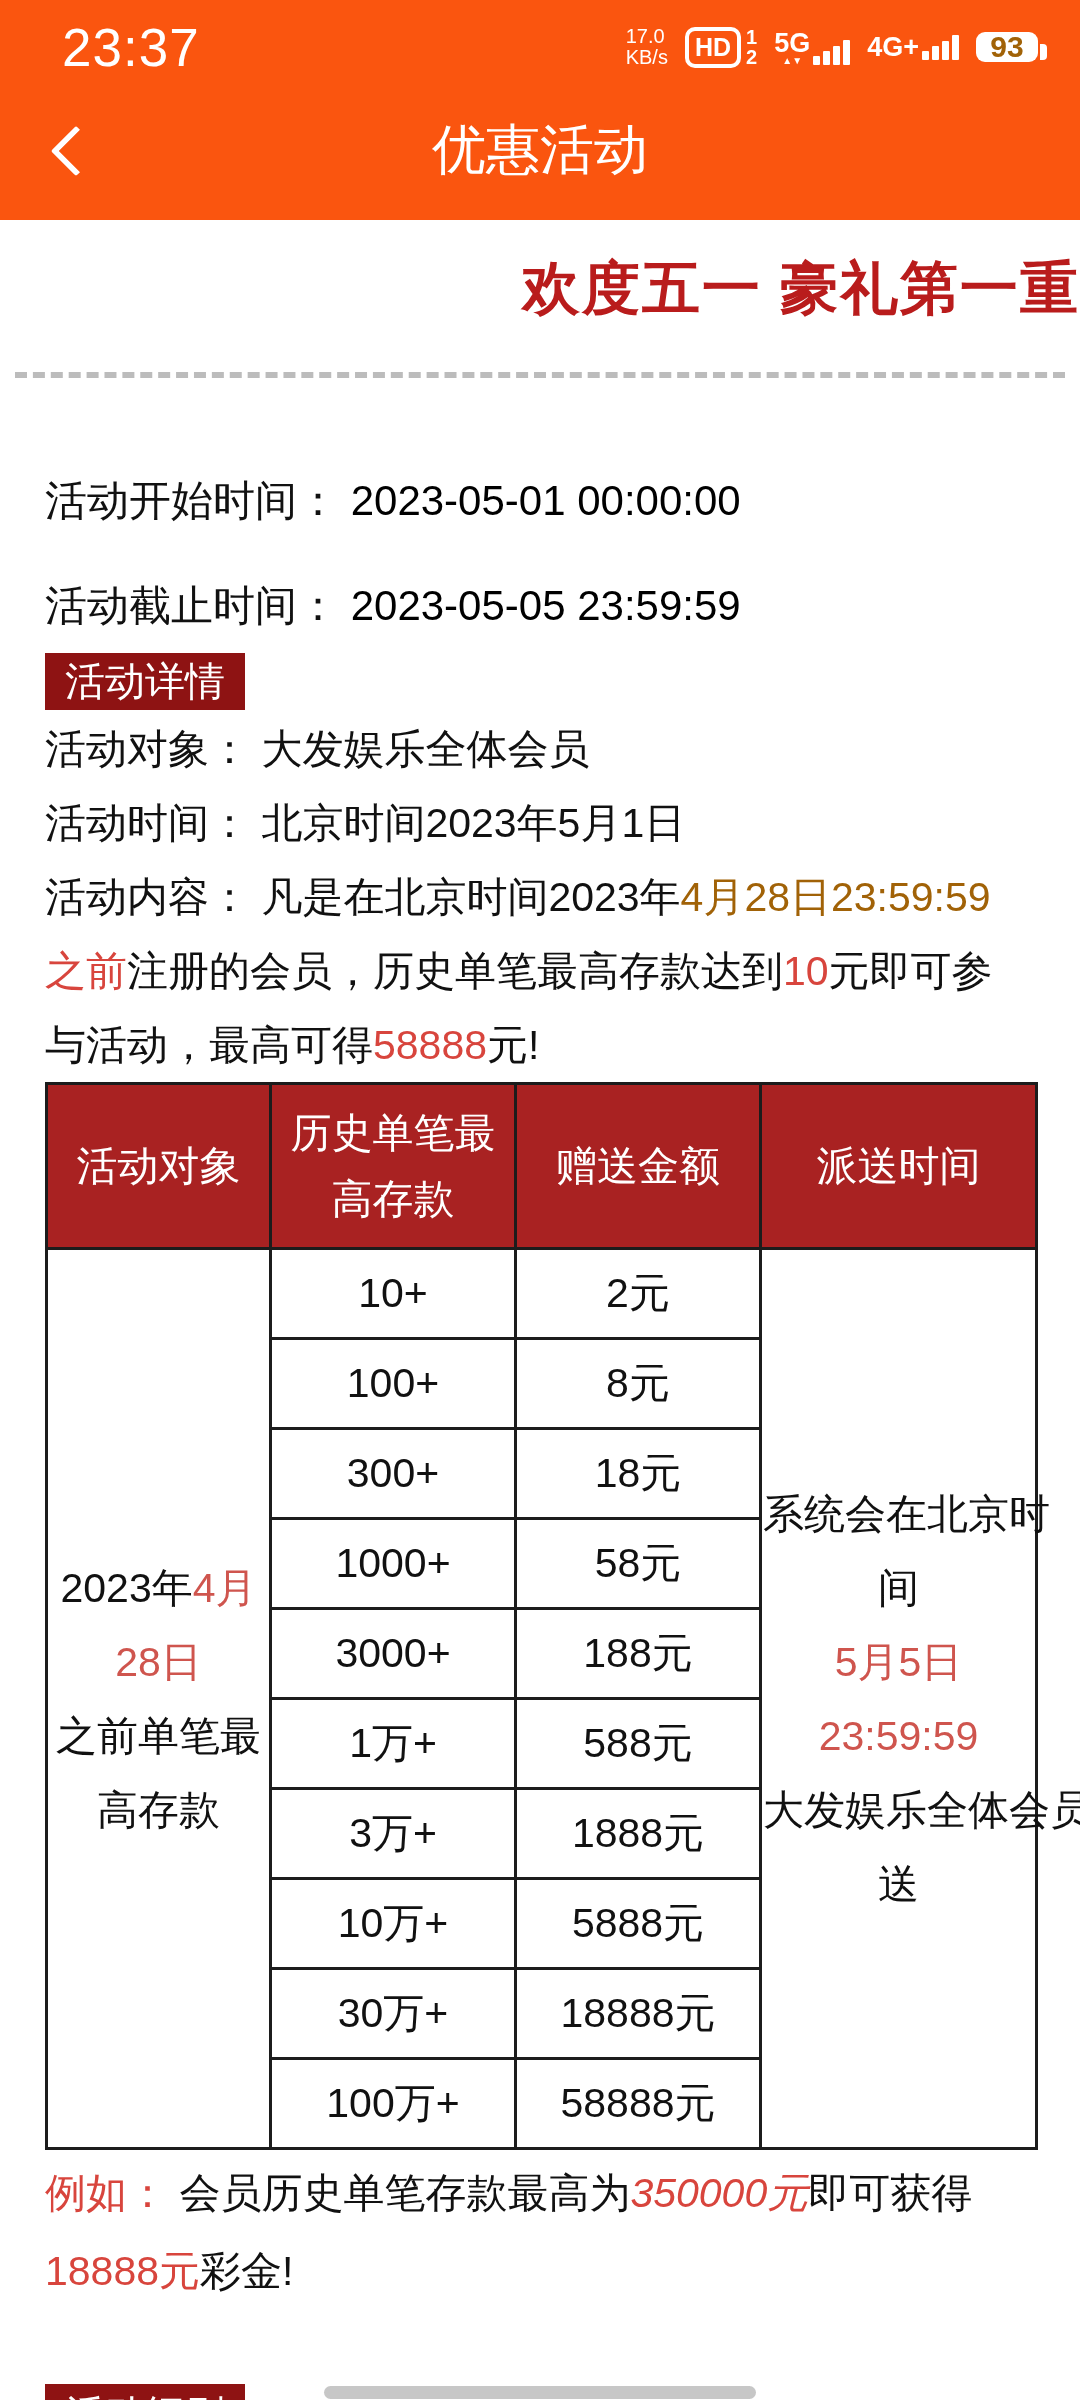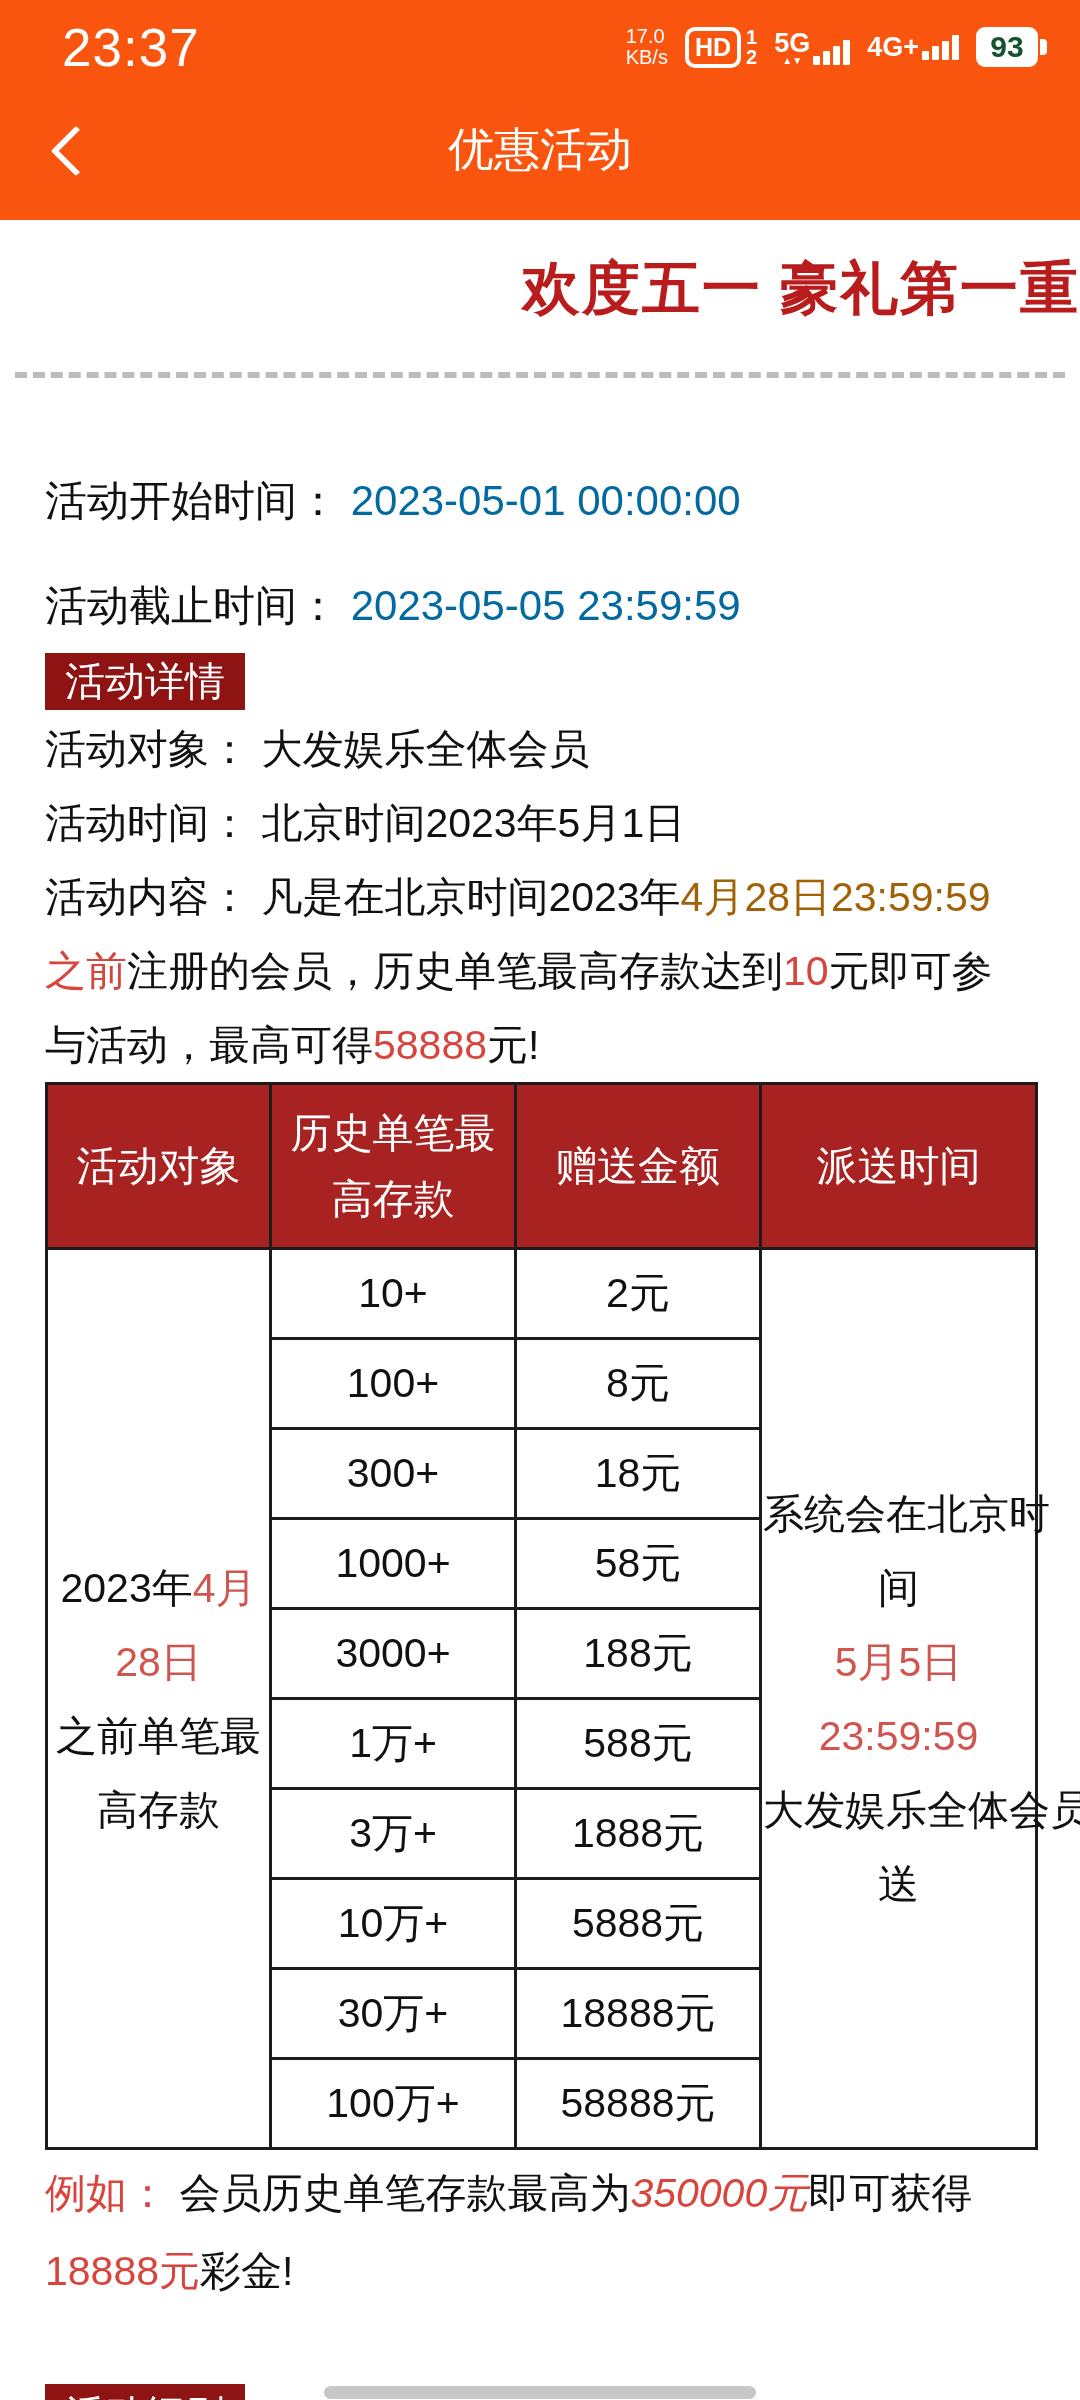--- a/index.html
+++ b/index.html
@@ -30,8 +30,8 @@
   .sig i:nth-child(2){height:14px;}
   .sig i:nth-child(3){height:19px;}
   .sig i:nth-child(4){height:25px;}
-  .battery{position:relative;width:62px;height:40px;background:#fff;border-radius:9px;
-    display:flex;align-items:center;justify-content:center;color:#14532d;font-size:30px;font-weight:bold;}
+  .battery{position:relative;width:62px;height:30px;background:#fff;border-radius:9px;
+    display:flex;align-items:center;justify-content:center;color:#a16207;font-size:30px;font-weight:bold;}
   .battery::after{content:"";position:absolute;right:-9px;top:12px;width:7px;height:16px;background:#fff;border-radius:0 4px 4px 0;}
   
   .nav-bar{height:140px;background:#fa550f;position:relative;display:flex;align-items:center;justify-content:center;}

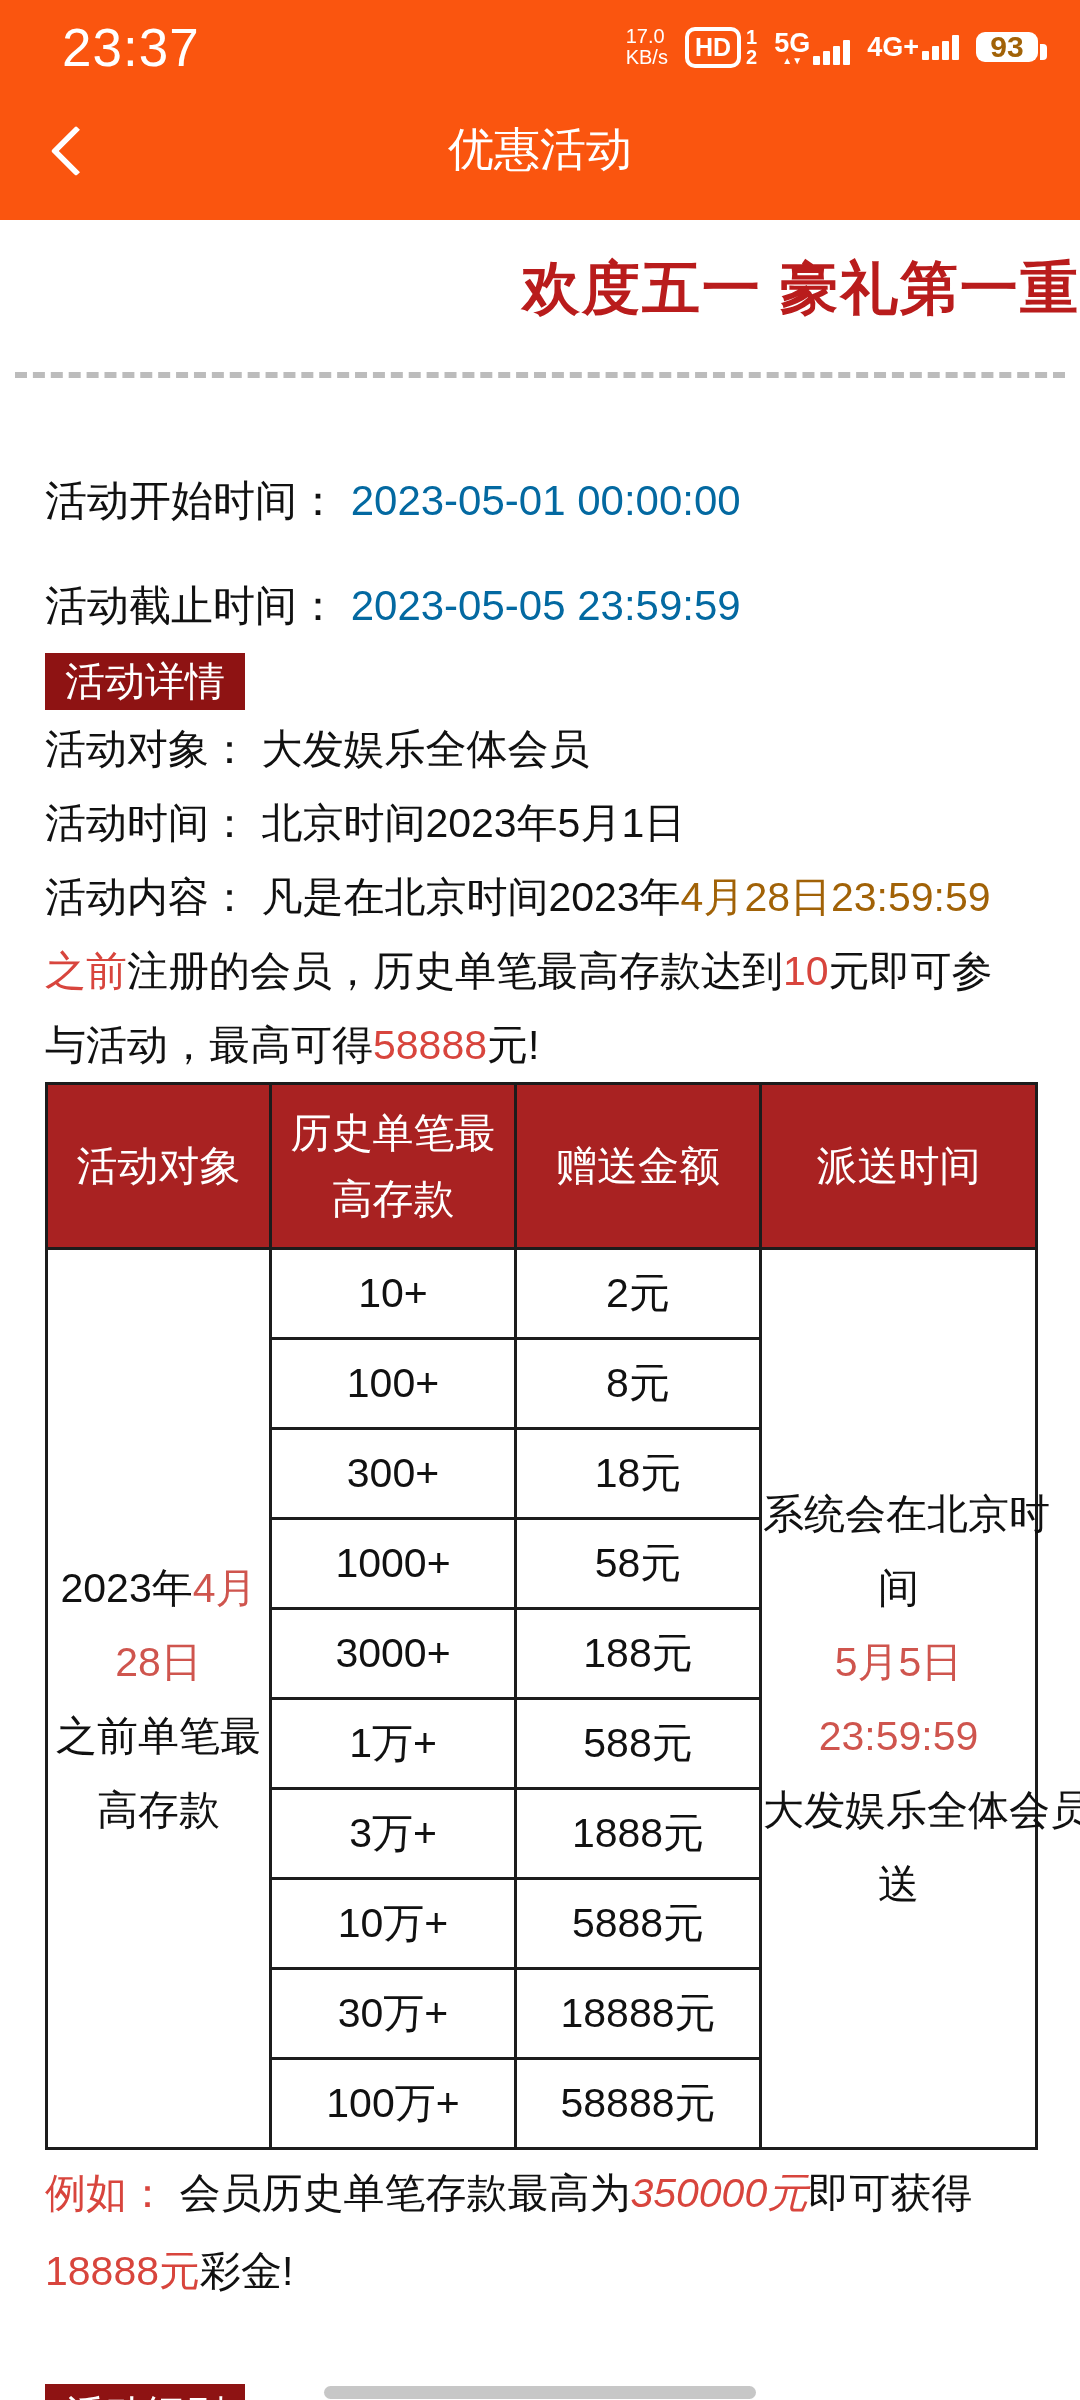--- a/index.html
+++ b/index.html
@@ -38,7 +38,7 @@
   .back-btn{position:absolute;left:52px;top:50%;transform:translateY(-50%);width:44px;height:56px;cursor:pointer;}
   .back-btn::before{content:"";position:absolute;left:6px;top:11px;width:30px;height:30px;
     border-left:6px solid #fff;border-bottom:6px solid #fff;border-radius:3px;transform:rotate(45deg);}
-  .nav-title{font-size:46px;color:#fff;}
+  .nav-title{font-size:54px;color:#fff;}
   
   .page-title{font-size:58px;font-weight:900;text-align:right;margin:34px 0 0;line-height:68px;letter-spacing:2px;color:#b91c1c;}
   .dash-divider{margin:50px 15px 0;height:0;border-top:6px dashed #bcbcbc;}

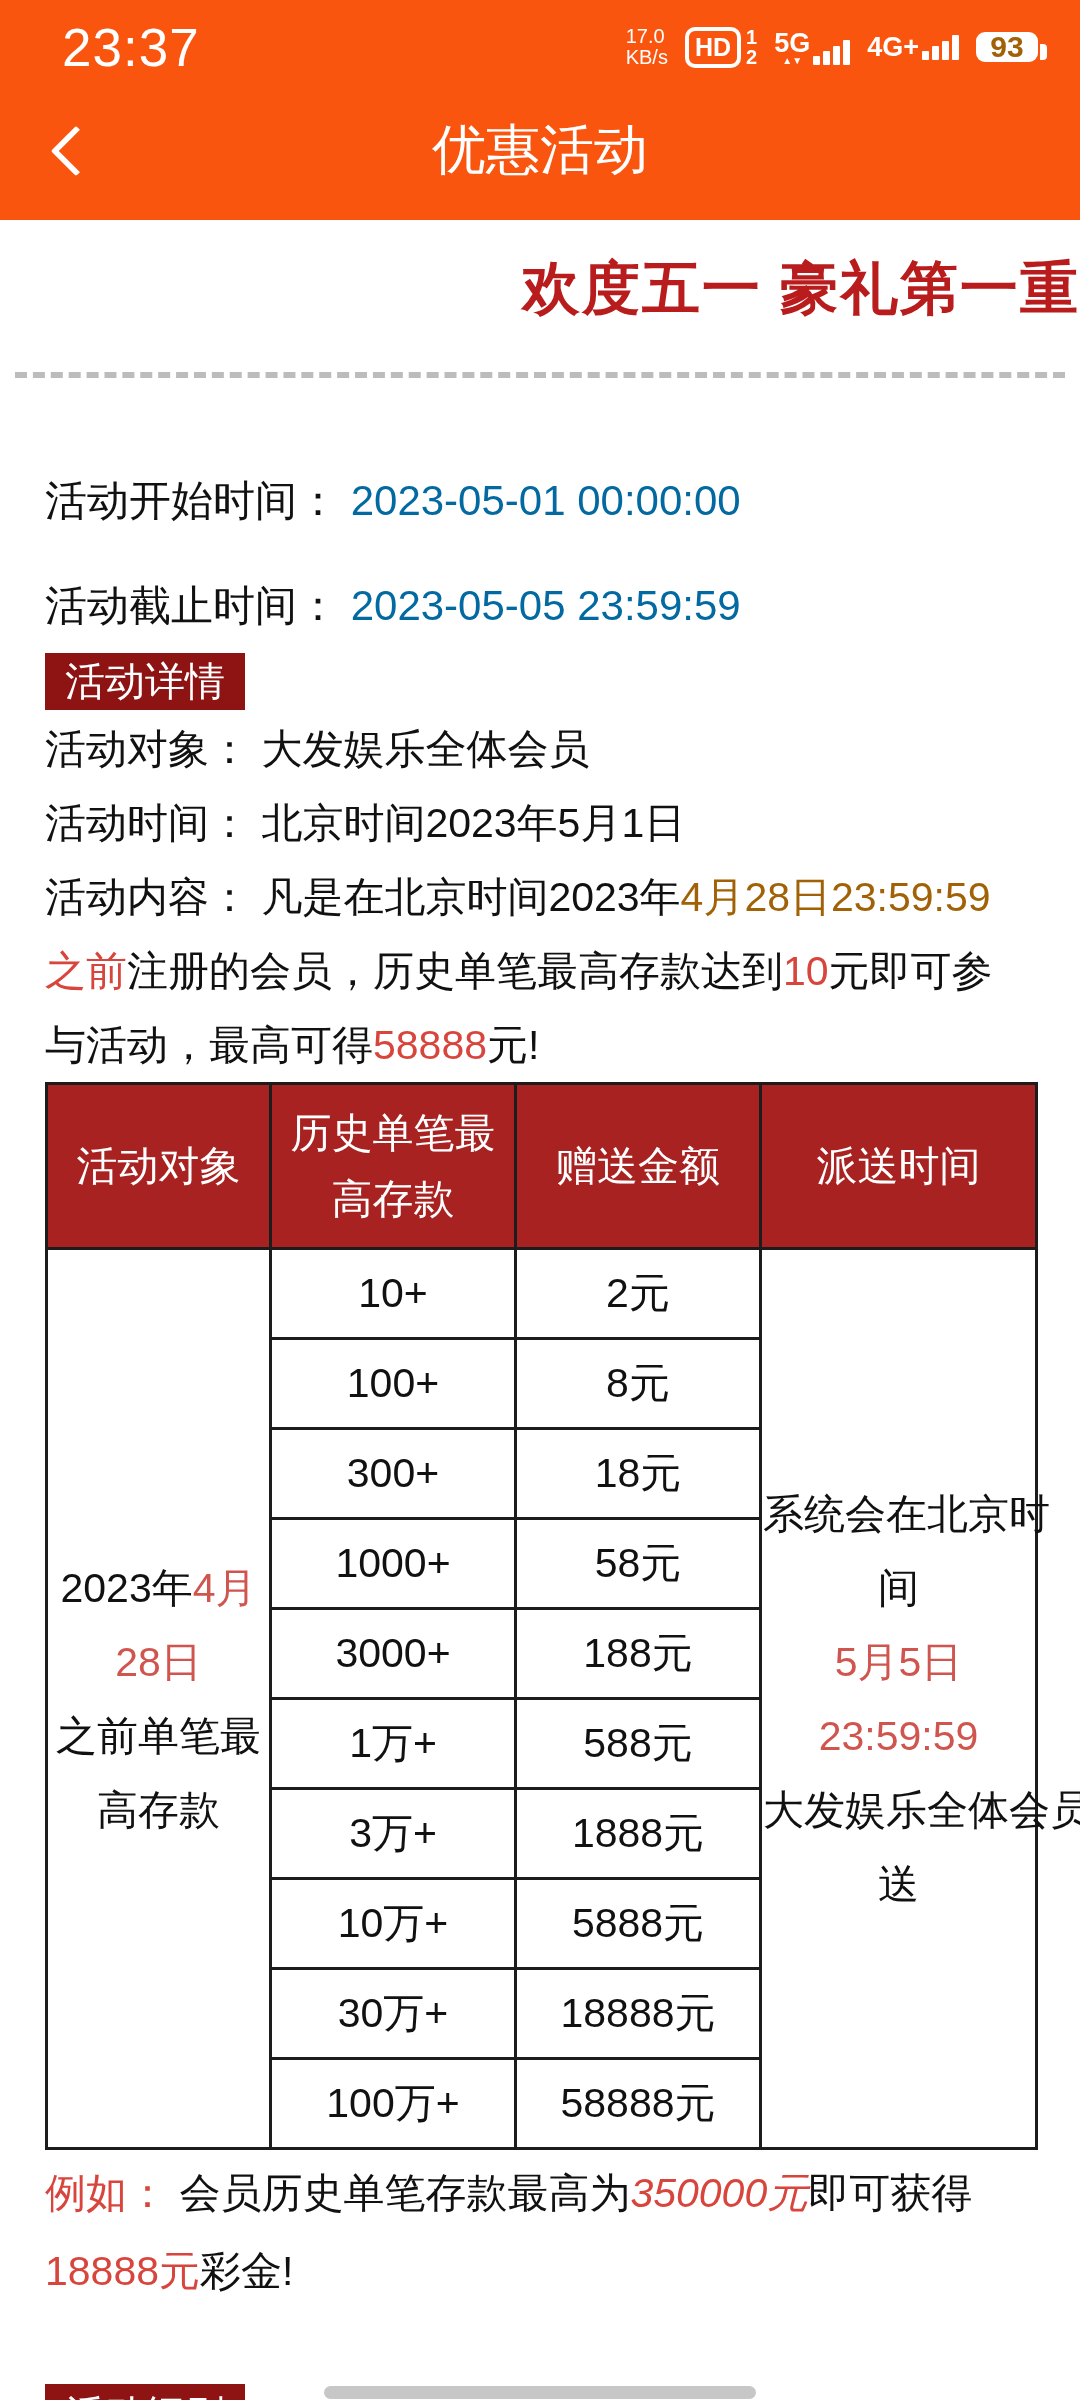--- a/index.html
+++ b/index.html
@@ -45,7 +45,7 @@
   .time-row{margin:0 45px;font-size:42px;line-height:50px;white-space:nowrap;}
   .time-row.first{margin-top:98px;}
   .time-row.second{margin-top:55px;}
-  .red-value{color:#0369a1;}
+  .red-value{color:#000000;}
   .badge{display:inline-block;margin:22px 0 0 45px;background:#8e1313;color:#fff;font-size:40px;line-height:47px;padding:5px 20px;}
   .details{margin:2px 45px 0;font-size:41px;line-height:74px;}
   .details .line{white-space:nowrap;}

